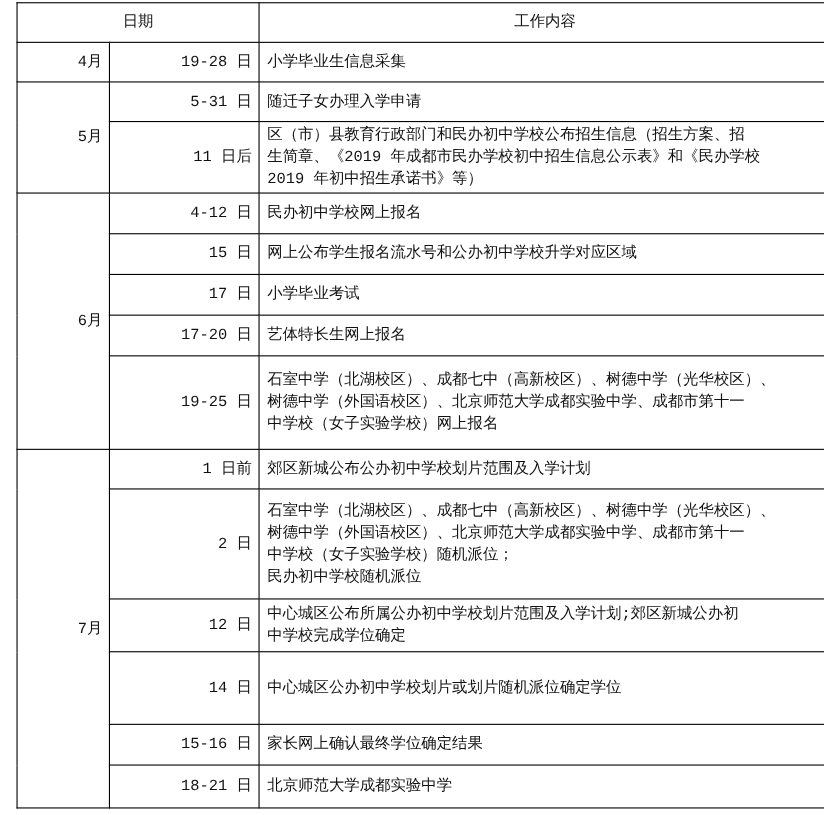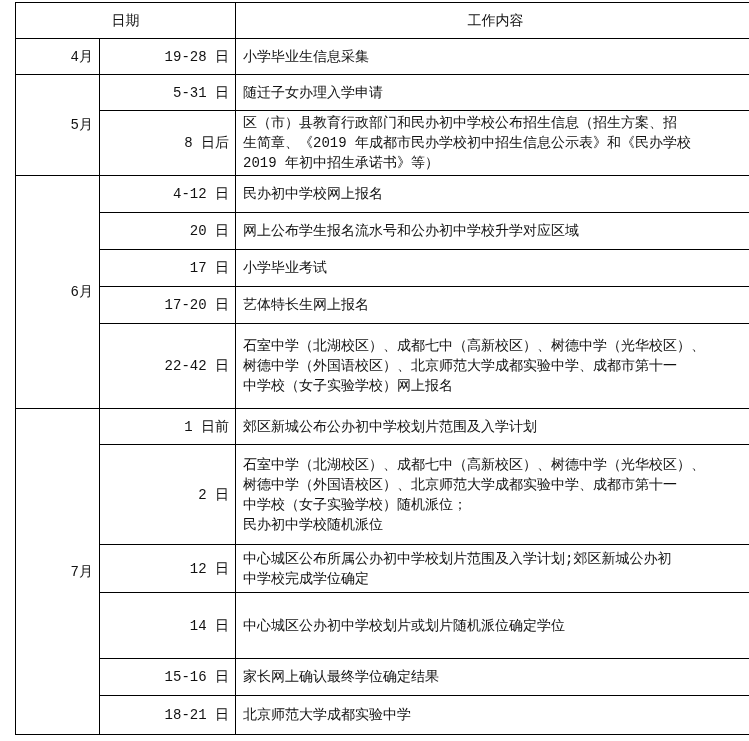--- a/index.html
+++ b/index.html
@@ -76,7 +76,7 @@
       </td>
     </tr>
     <tr style="height:65px">
-      <td class="date">8 日后</td>
+      <td class="date">11 日后</td>
       <td class="work">
         <span class="work-text">
           <span class="work-line">区（市）县教育行政部门和民办初中学校公布招生信息（招生方案、招</span>

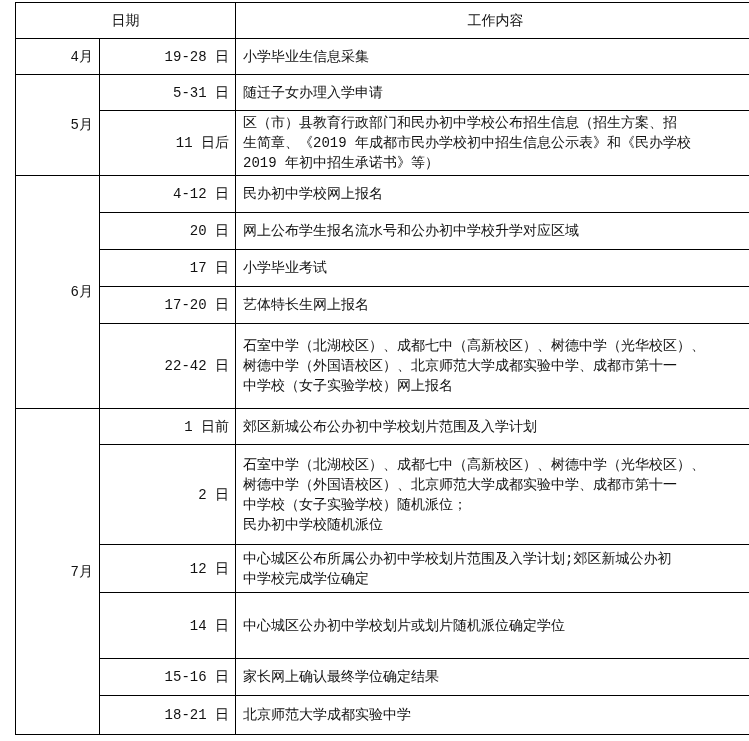--- a/index.html
+++ b/index.html
@@ -96,7 +96,7 @@
       </td>
     </tr>
     <tr style="height:37px">
-      <td class="date">20 日</td>
+      <td class="date">15 日</td>
       <td class="work">
         <span class="work-text">
           <span class="work-line">网上公布学生报名流水号和公办初中学校升学对应区域</span>

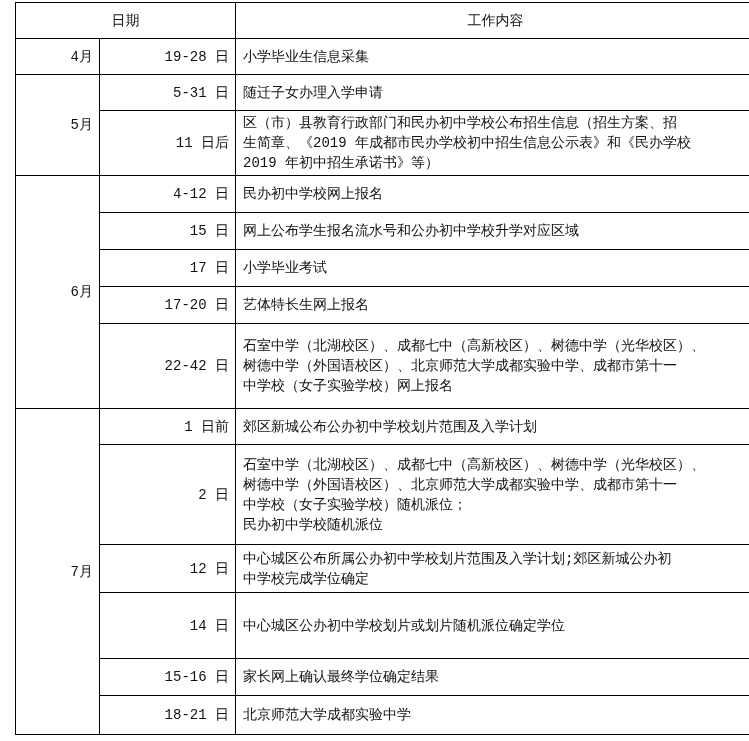--- a/index.html
+++ b/index.html
@@ -120,7 +120,7 @@
       </td>
     </tr>
     <tr style="height:85px">
-      <td class="date">22-42 日</td>
+      <td class="date">19-25 日</td>
       <td class="work">
         <span class="work-text">
           <span class="work-line">石室中学（北湖校区）、成都七中（高新校区）、树德中学（光华校区）、</span>

